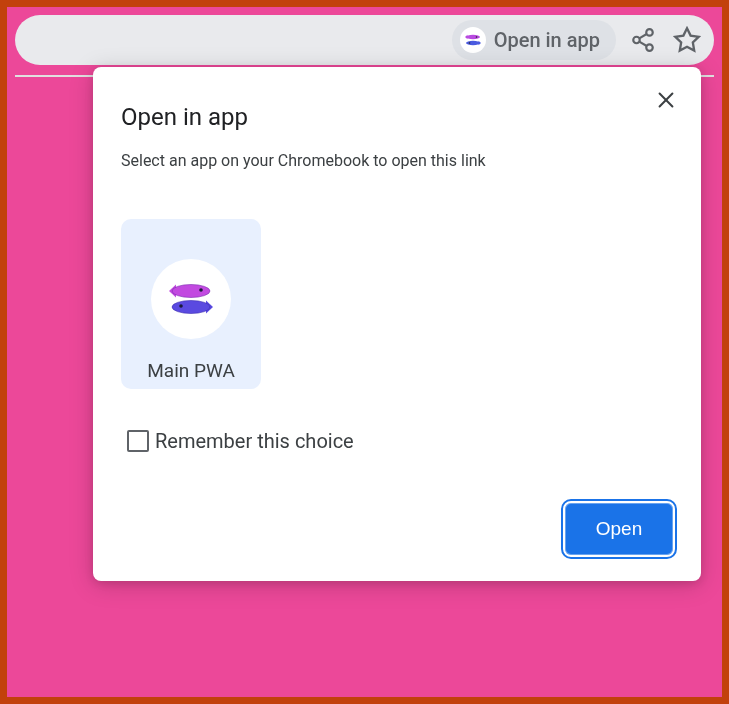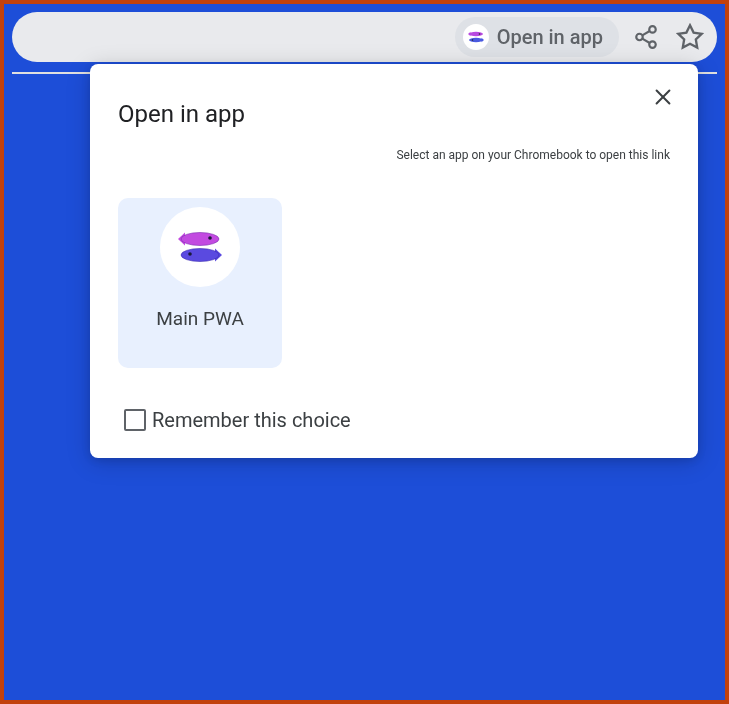--- a/index.html
+++ b/index.html
@@ -17,9 +17,9 @@
     .frame {
       width: 729px;
       height: 704px;
-      border: 4px solid #c2410c;
+      border: 7px solid #c2410c;
       position: relative;
-      background: #1d4ed8;
+      background: #ec4899;
       overflow: hidden;
     }
     .omnibox-bar {

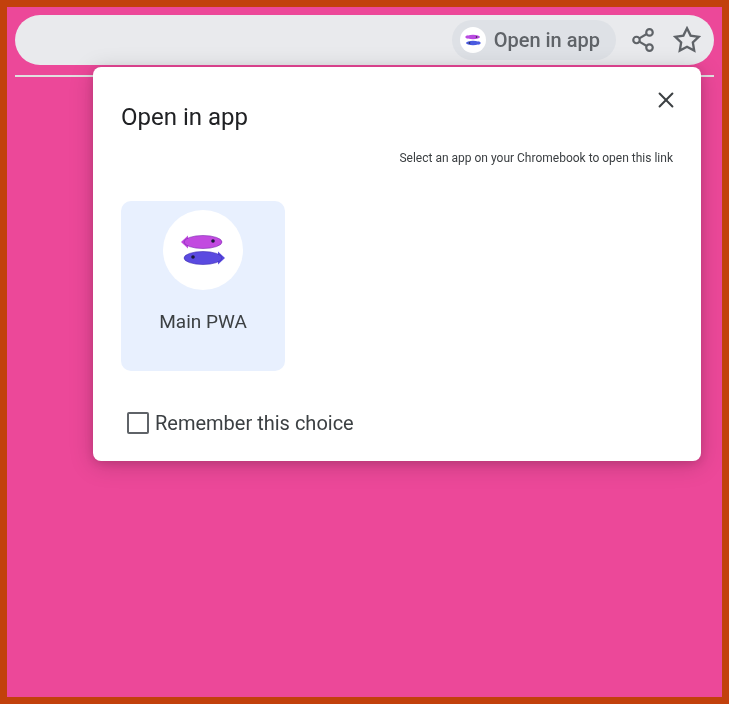--- a/index.html
+++ b/index.html
@@ -107,11 +107,10 @@
       margin-top: 6px;
     }
     .dialog-subtitle {
-      font-size: 12px;
+      font-size: 16px;
       color: #3c4043;
       line-height: 1.5;
-      margin-bottom: 34px;
-      text-align: right;
+      margin-bottom: 46px;
     }
     .apps-row {
       display: flex;

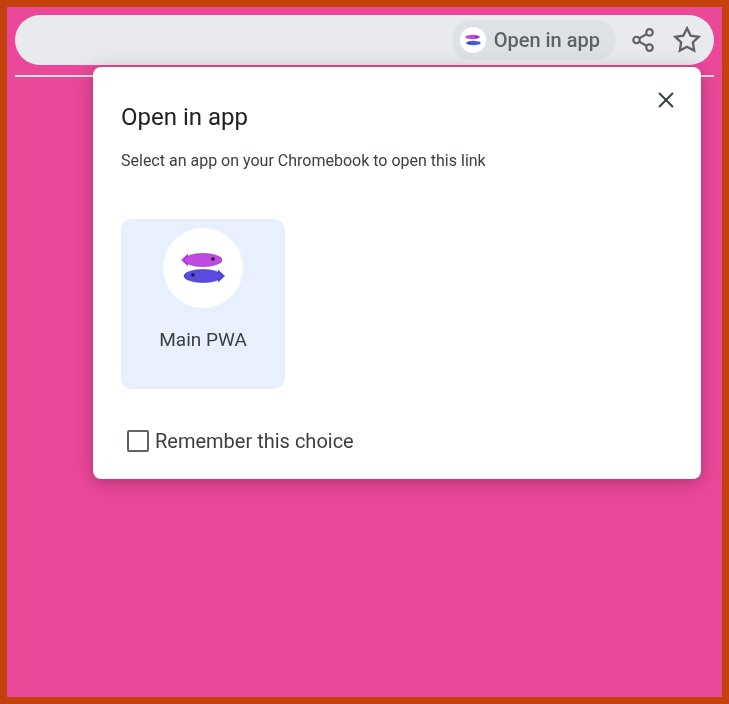--- a/index.html
+++ b/index.html
@@ -117,14 +117,14 @@
       gap: 12px;
     }
     .app-tile {
-      width: 164px;
+      width: 140px;
       height: 170px;
       background: #e8f0fe;
       border-radius: 10px;
       display: flex;
       flex-direction: column;
       align-items: center;
-      padding-top: 9px;
+      padding-top: 40px;
       cursor: pointer;
     }
     .app-icon-circle {

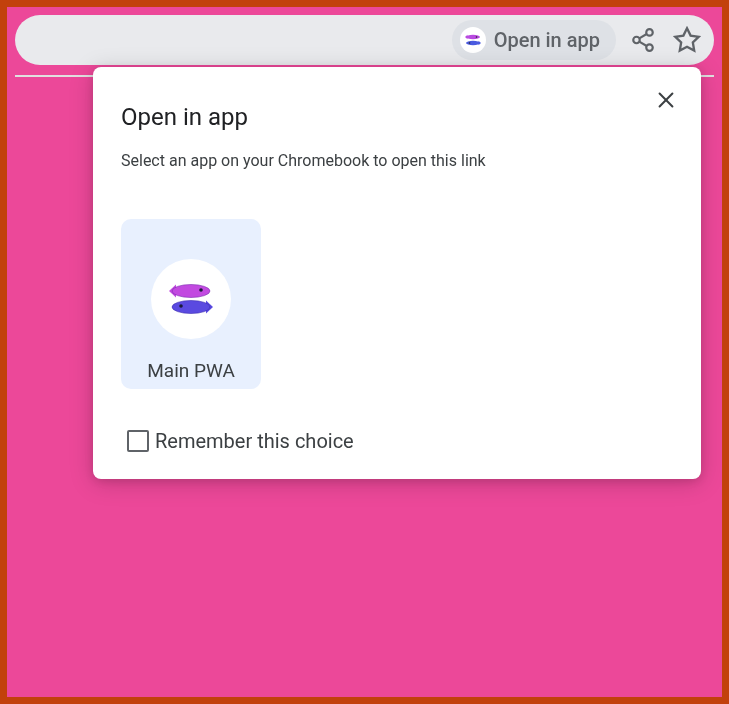--- a/index.html
+++ b/index.html
@@ -252,6 +252,9 @@
       <span class="remember-label">Remember this choice</span>
     </div>
 
+    <div class="actions-row">
+      <button class="open-button">Open</button>
+    </div>
   </div>
 
 </div>

